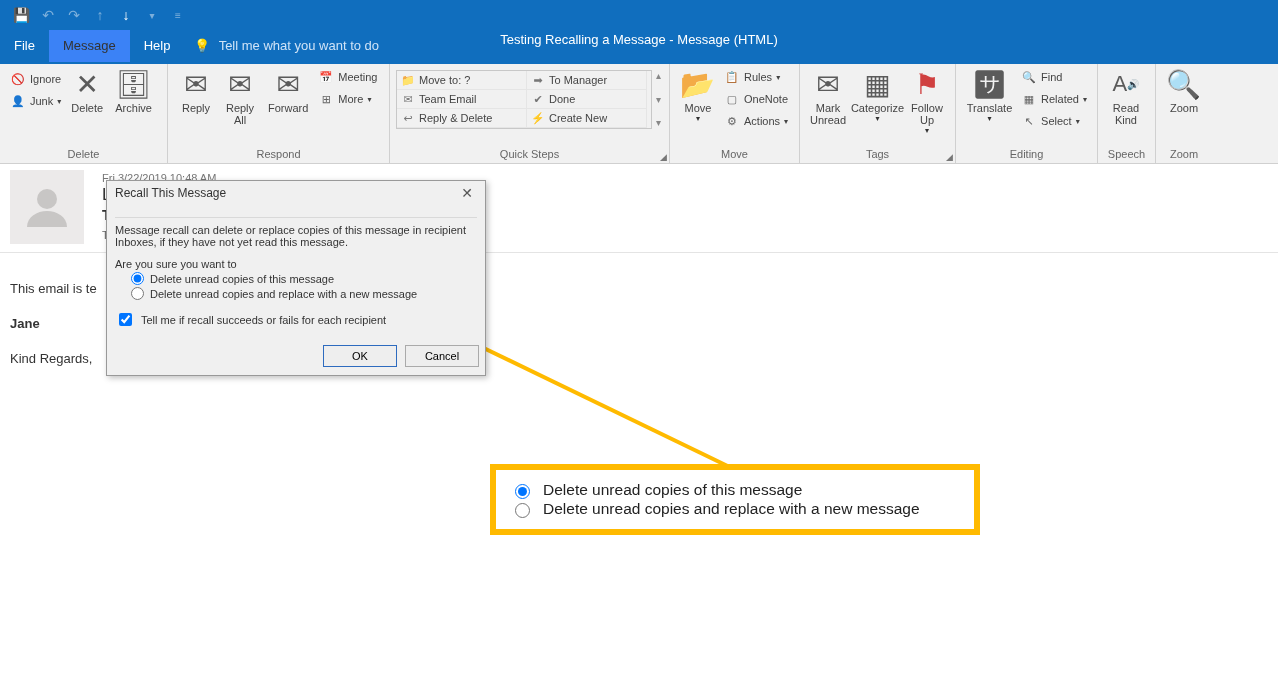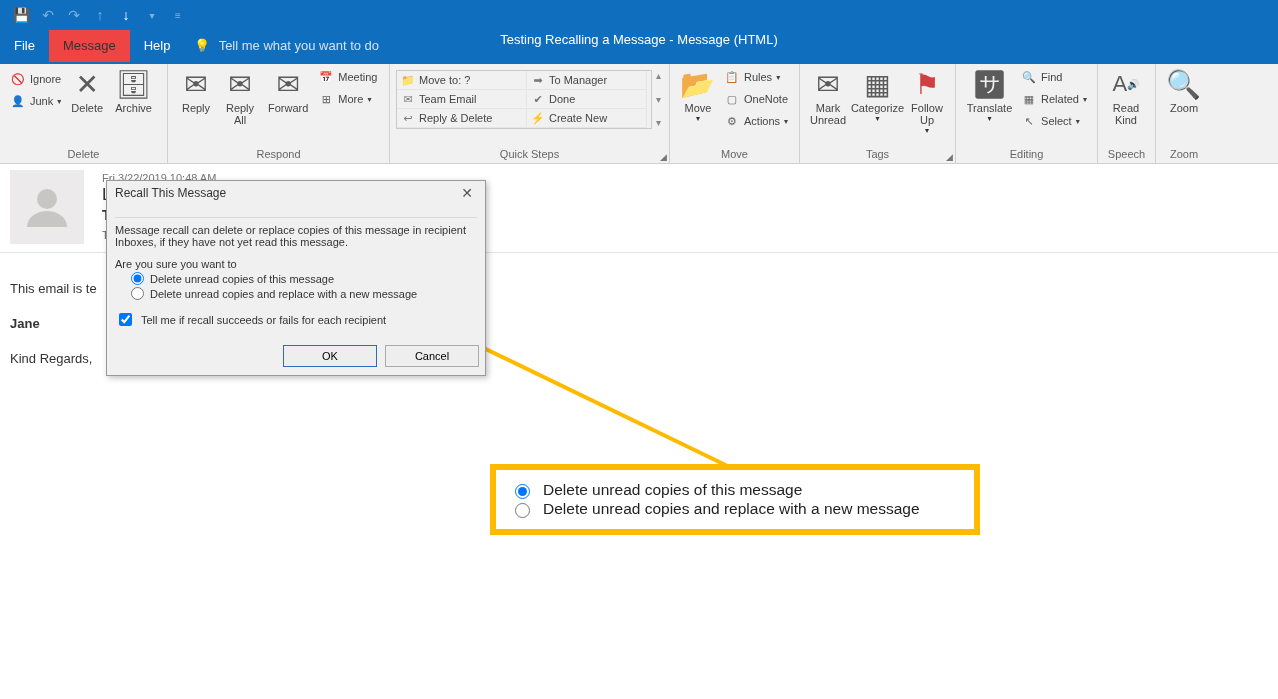--- a/index.html
+++ b/index.html
@@ -11,7 +11,7 @@
   .titlebar .title { position:absolute; left:50%; transform:translateX(-50%); color:#fff; font-size:13px; white-space:nowrap;margin-top:48px;}
   .menubar { background:#106ebe; height:34px; display:flex; align-items:flex-start;}
   .menubar .tab { padding:8px 14px 9px; color:#fff; font-size:13px; cursor:pointer;}
-  .menubar .tab.active { background:#ef4444; color:#333;}
+  .menubar .tab.active { background:#3b82f6; color:#333;}
   .menubar .tell { display:flex; align-items:center; color:#cfe3f7; font-size:13px; padding:8px 10px;}
   .ribbon { background:#f1f1f1; border-bottom:1px solid #d0d0d0; height:100px; display:flex; }
   .group { border-right:1px solid #d0d0d0; display:flex; flex-direction:column; position:relative; padding:2px 6px 0;}

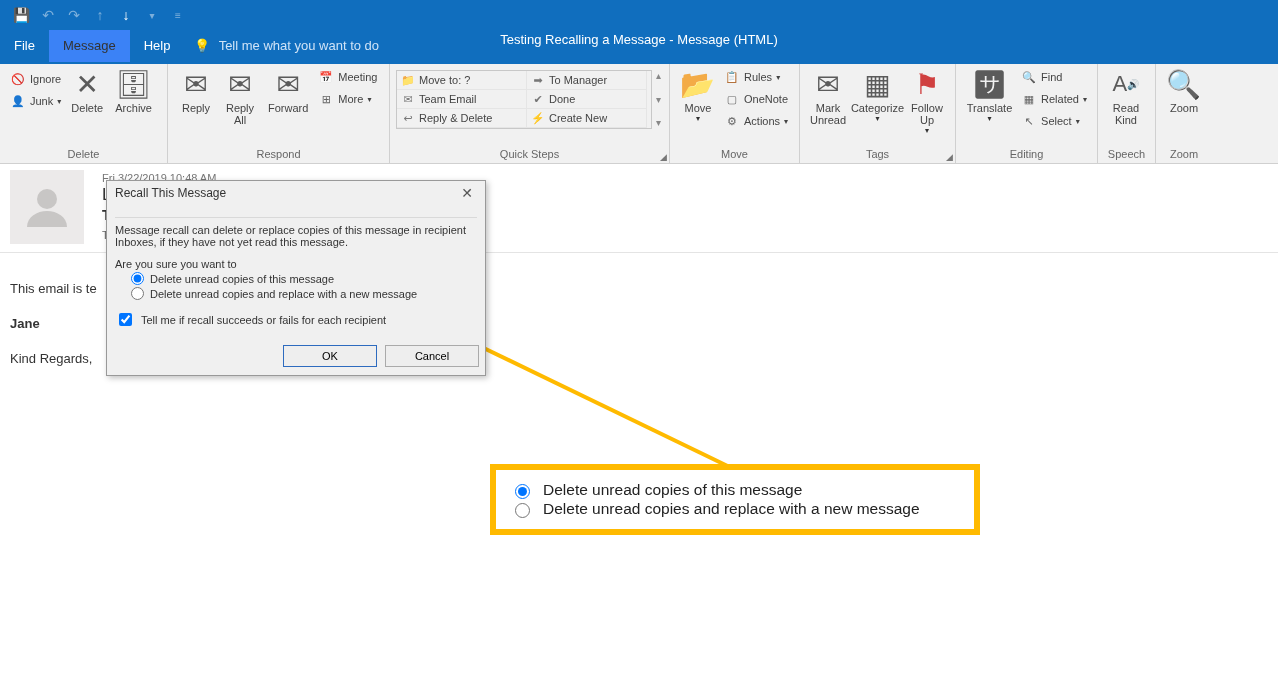--- a/index.html
+++ b/index.html
@@ -49,7 +49,7 @@
   .dlg .radio input { margin:0;}
   .dlg .chk  { display:flex; align-items:center; gap:6px; margin:10px 0 6px;}
   .dlg .btnrow { display:flex; justify-content:flex-end; gap:8px; padding:4px 6px 8px;}
-  .dlg button { width:94px; height:22px; font-size:11px; background:#eee; border:1px solid #aaa; cursor:pointer;}
+  .dlg button { width:74px; height:22px; font-size:11px; background:#eee; border:1px solid #aaa; cursor:pointer;}
   .dlg button.primary { border:1.5px solid #2d6bbf;}
   .callout-box { position:absolute; left:490px; top:464px; background:#fff; border:6px solid #ffba00; padding:10px 14px; z-index:4; font-family:"Segoe UI"; width:490px;}
   .callout-box .row { display:flex; align-items:center; gap:10px; font-size:15.5px; color:#222; margin:1px 0;}

